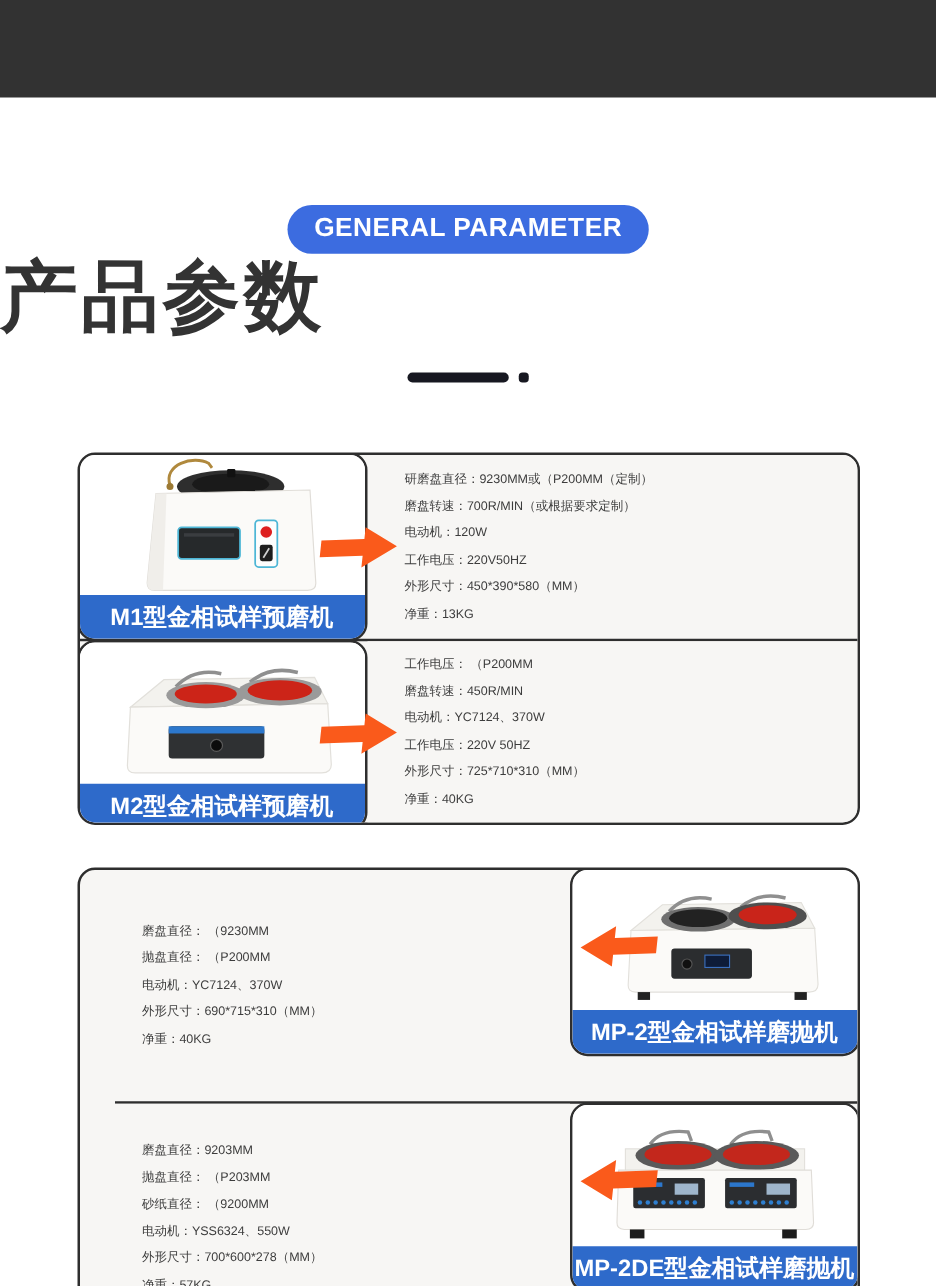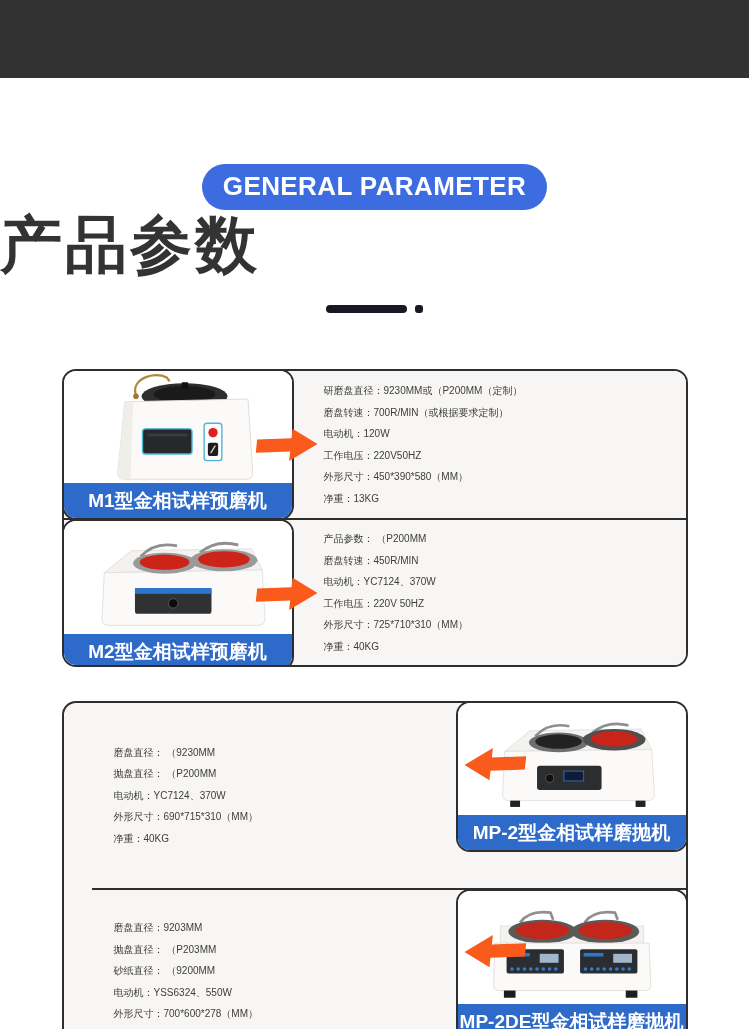--- a/index.html
+++ b/index.html
@@ -16,7 +16,7 @@
   .badge {
     margin:86px auto 0; width:fit-content;
     background:#3c6ce0; color:#ffffff;
-    font-size:26px; font-weight:bold; letter-spacing:.4px;
+    font-size:21px; font-weight:bold; letter-spacing:.4px;
     padding:7px 21px 8px; border-radius:999px;
   }
   .title {

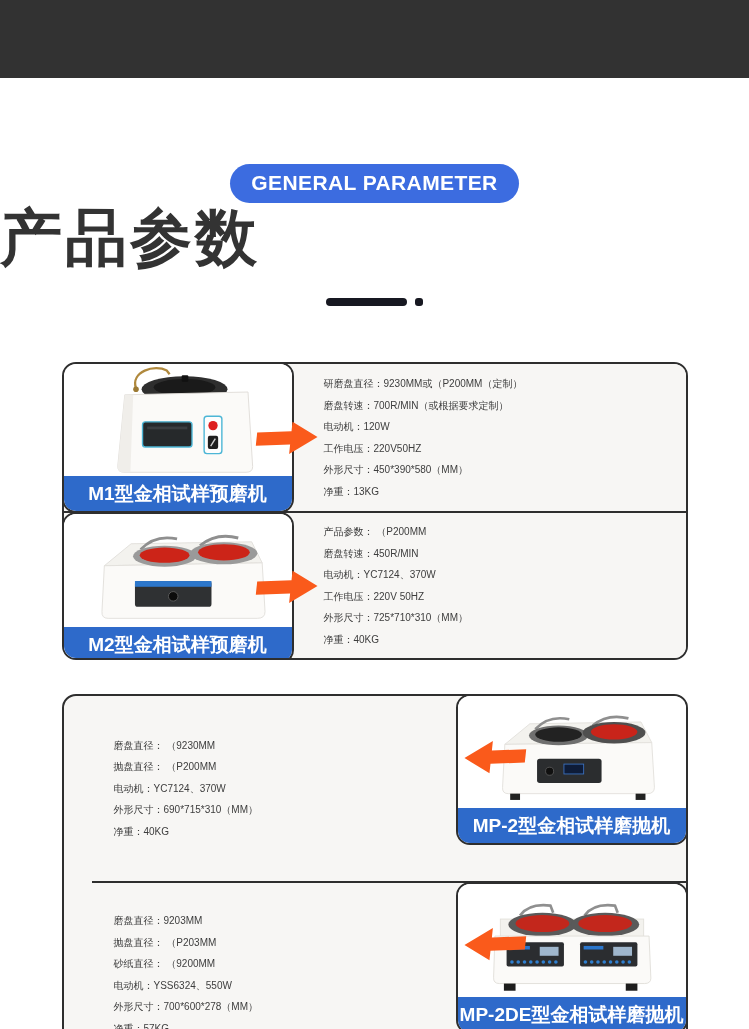--- a/index.html
+++ b/index.html
@@ -153,7 +153,7 @@
       <div class="label-bar">M2型金相试样预磨机</div>
     </div>
     <div class="spec-cell">
-      <p class="spec-line">产品参数： （P200MM</p>
+      <p class="spec-line">工作电压： （P200MM</p>
       <p class="spec-line">磨盘转速：450R/MIN</p>
       <p class="spec-line">电动机：YC7124、370W</p>
       <p class="spec-line">工作电压：220V 50HZ</p>

